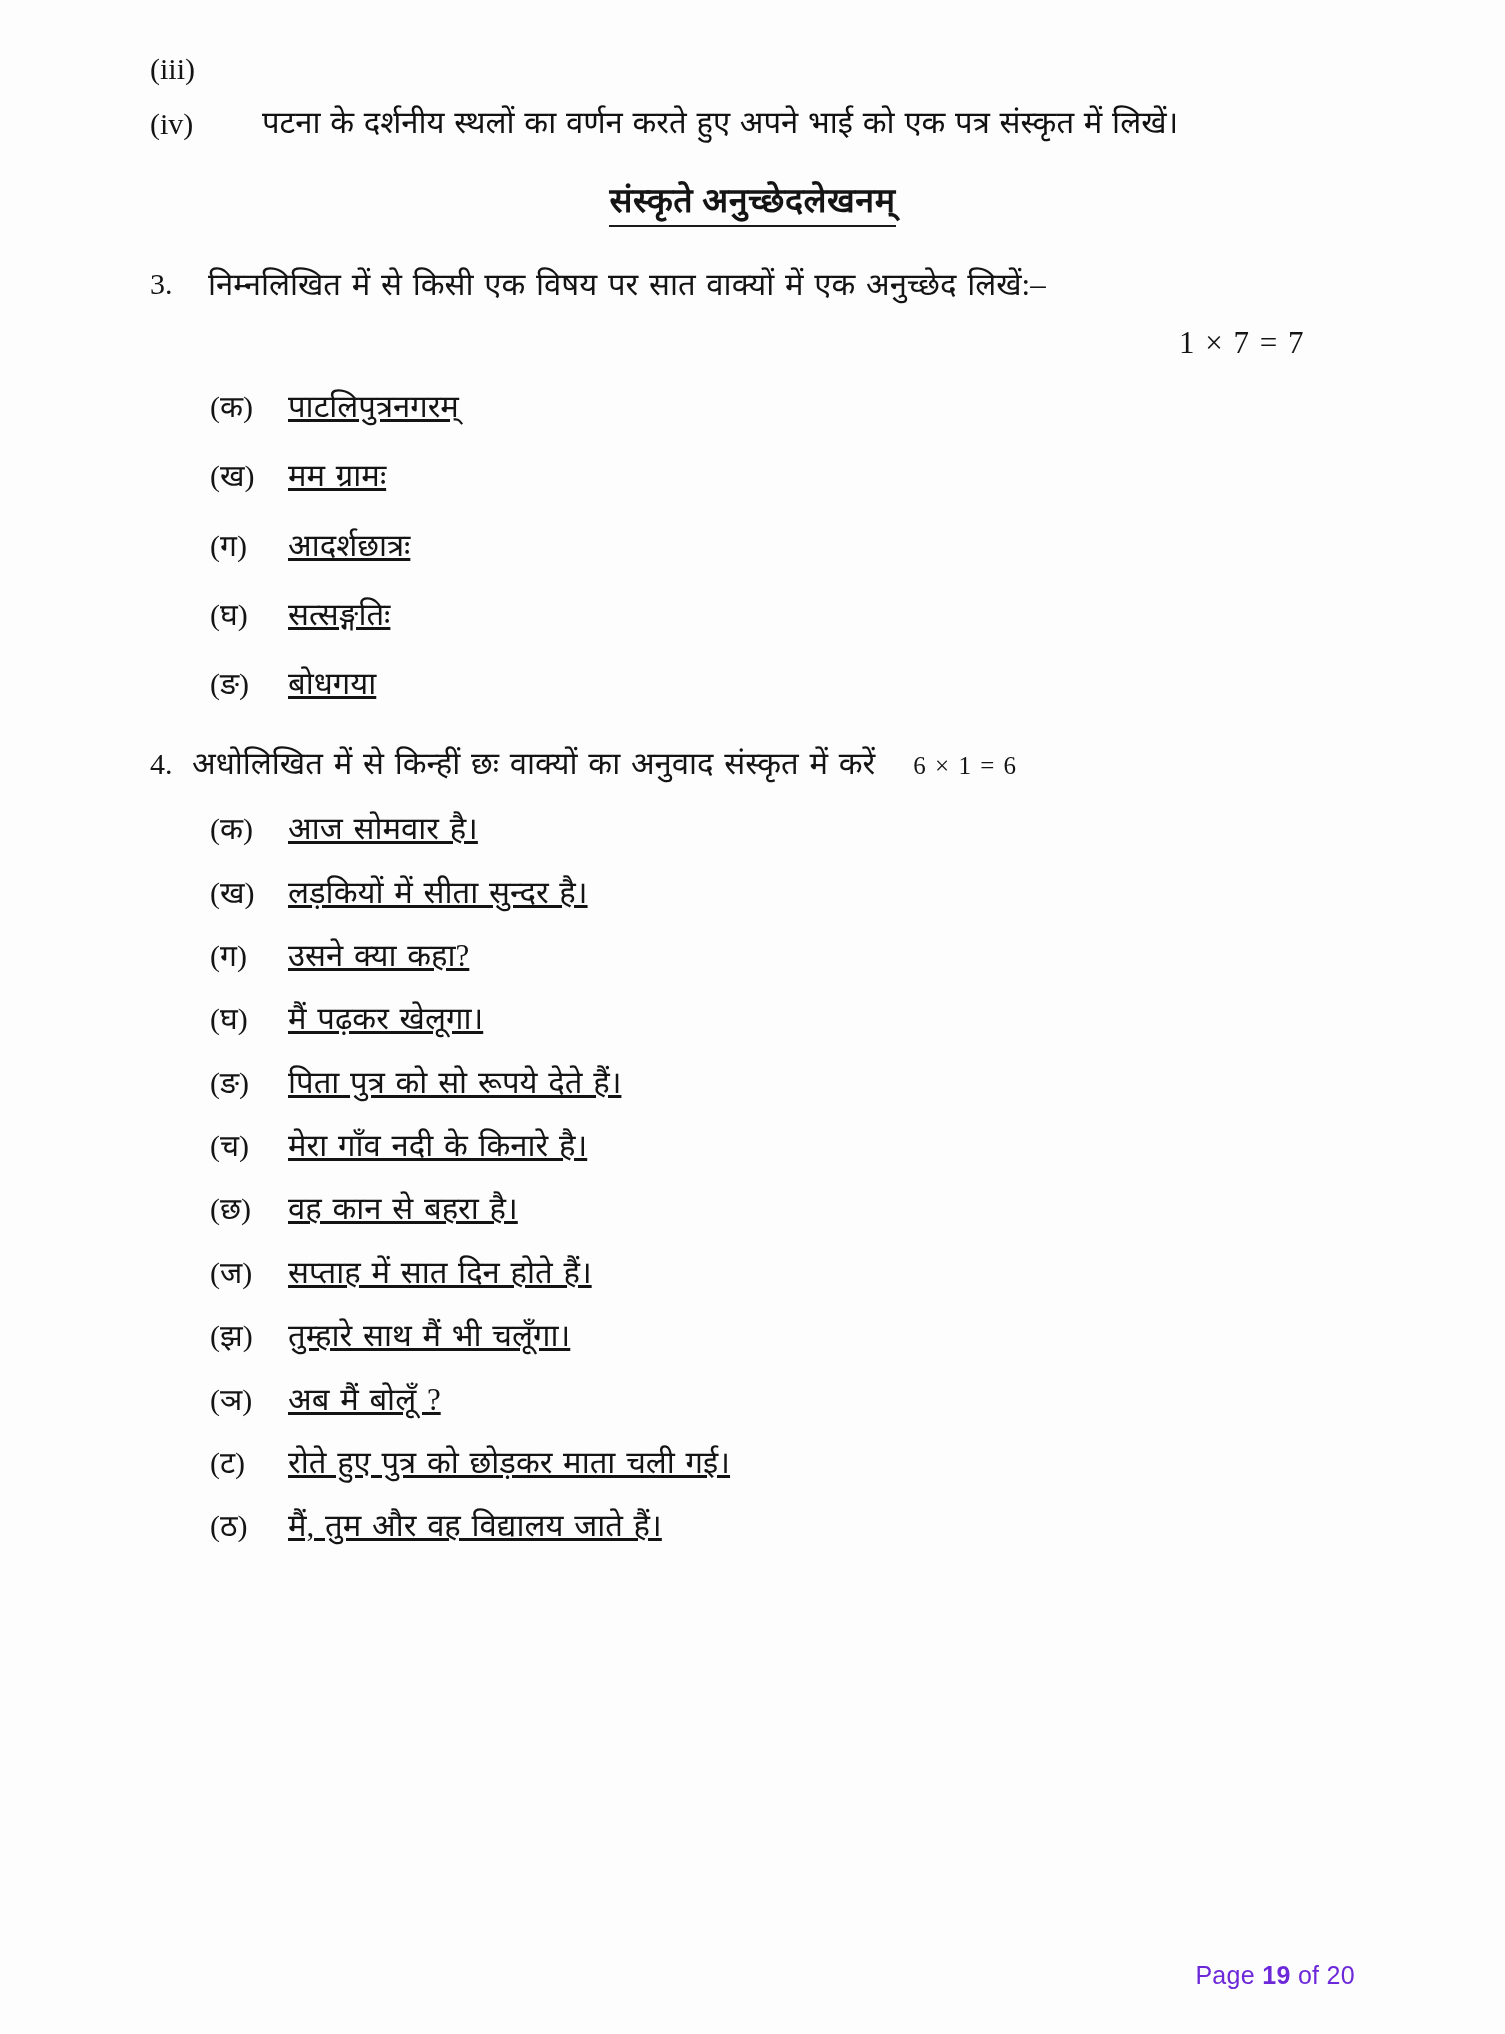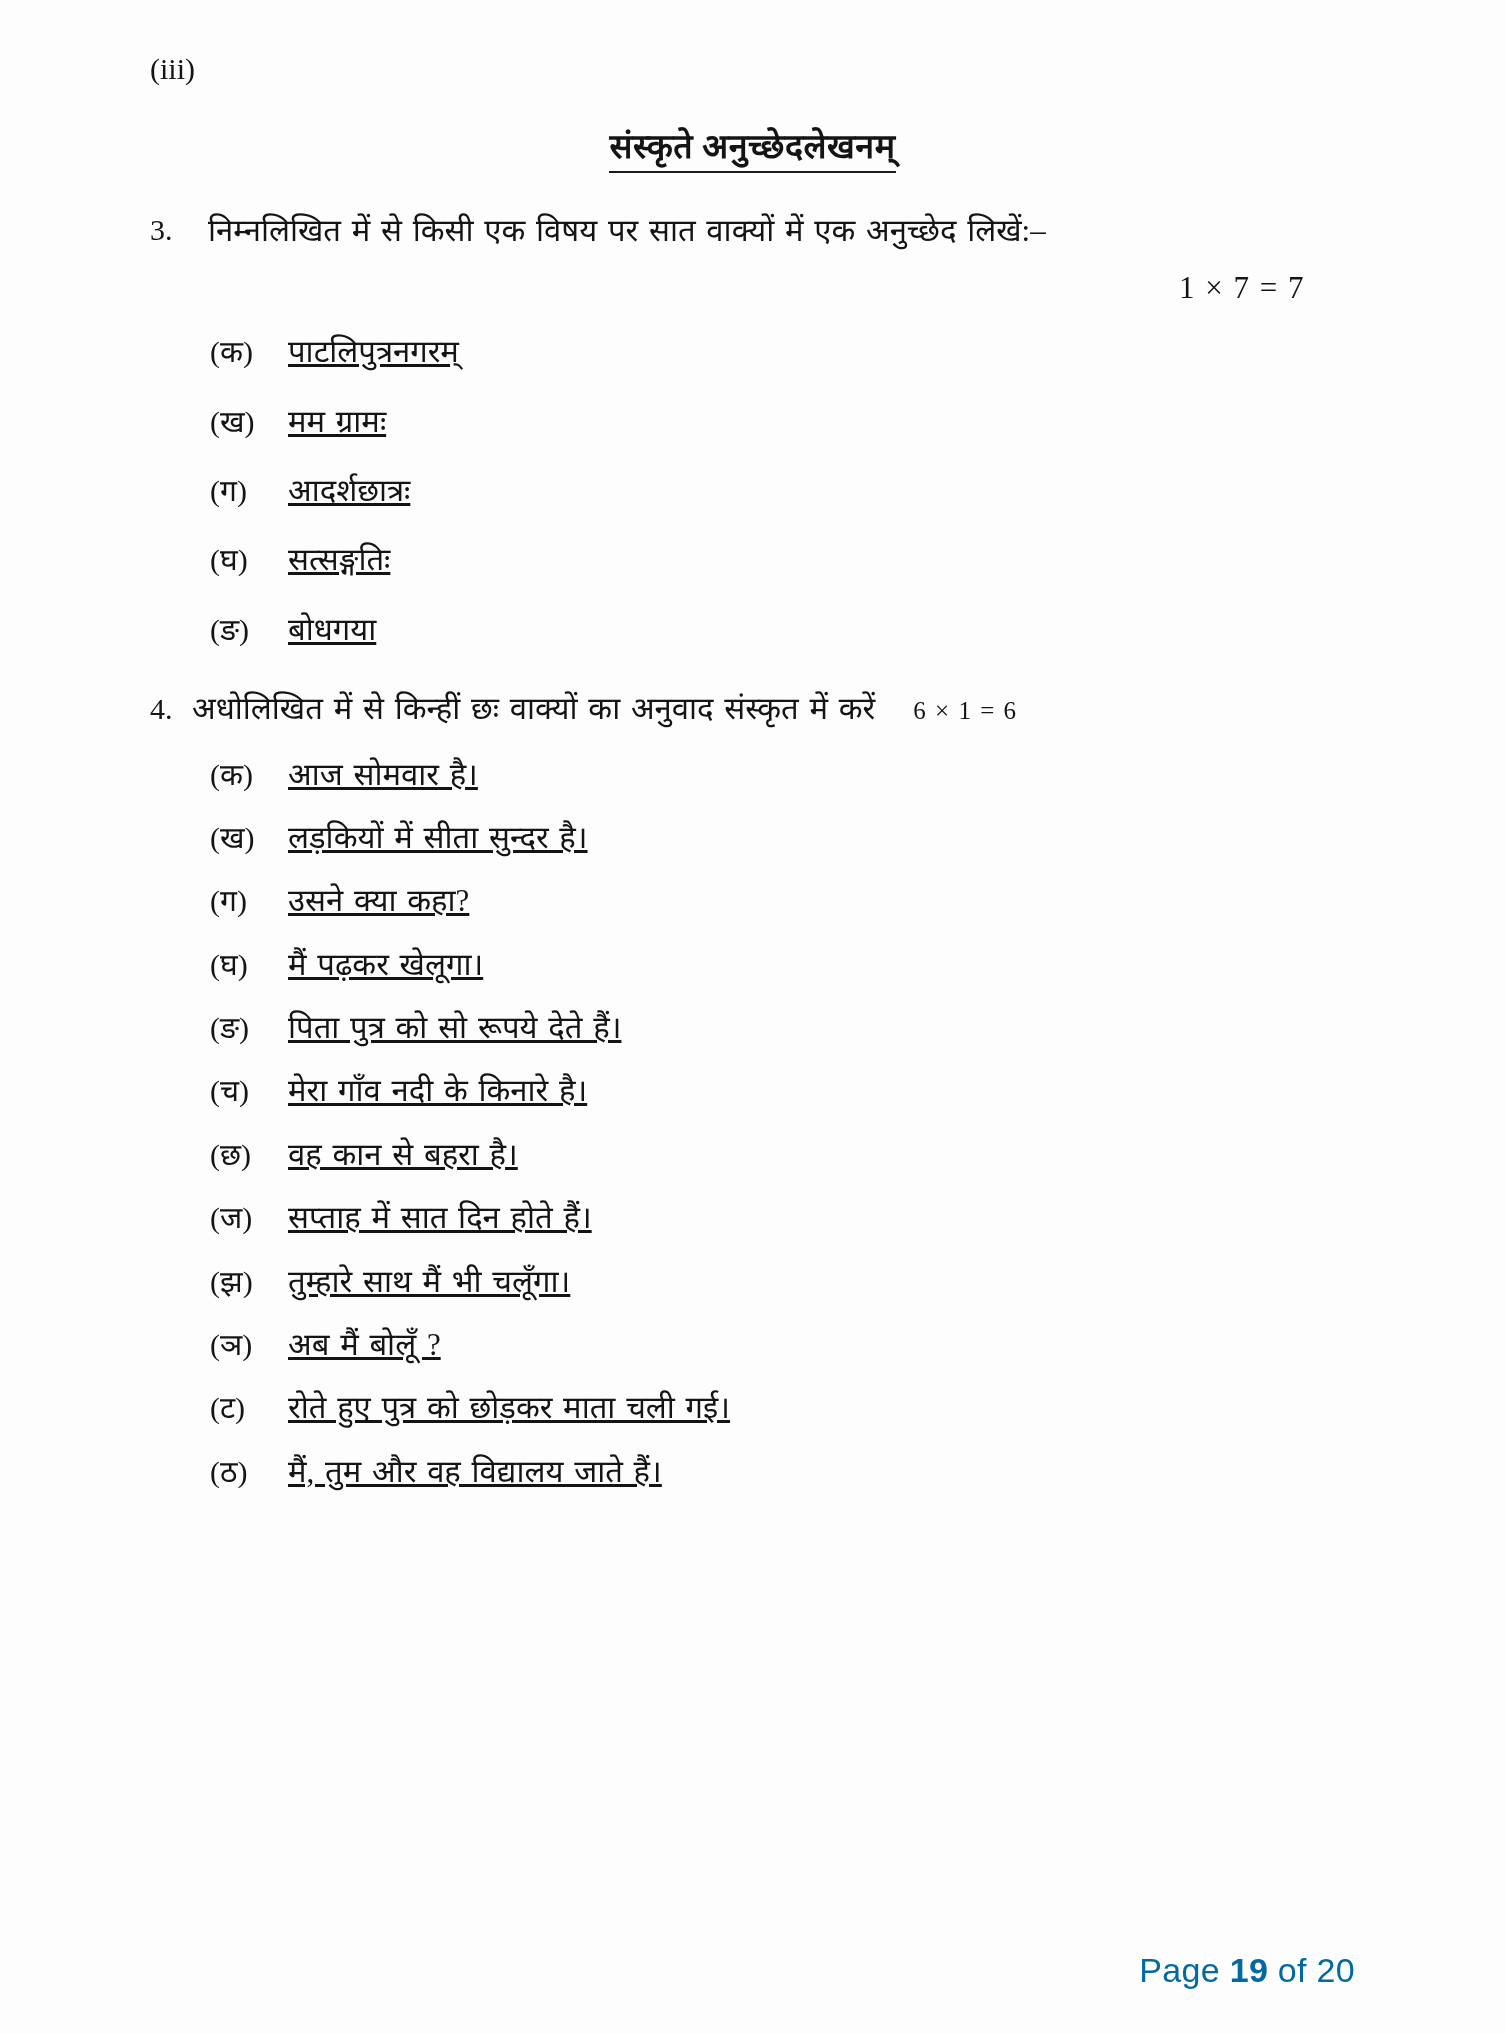--- a/index.html
+++ b/index.html
@@ -200,6 +200,10 @@
       <div class="marker">(iii)</div>
     </div>
 
+    <div class="row roman-item">
+      <div class="marker">(iv)</div>
+      <div class="body-text">पटना के दर्शनीय स्थलों का वर्णन करते हुए अपने भाई को एक पत्र संस्कृत में लिखें।</div>
+    </div>
 
     <div class="section-heading">
       <span class="title">संस्कृते अनुच्छेदलेखनम्</span>

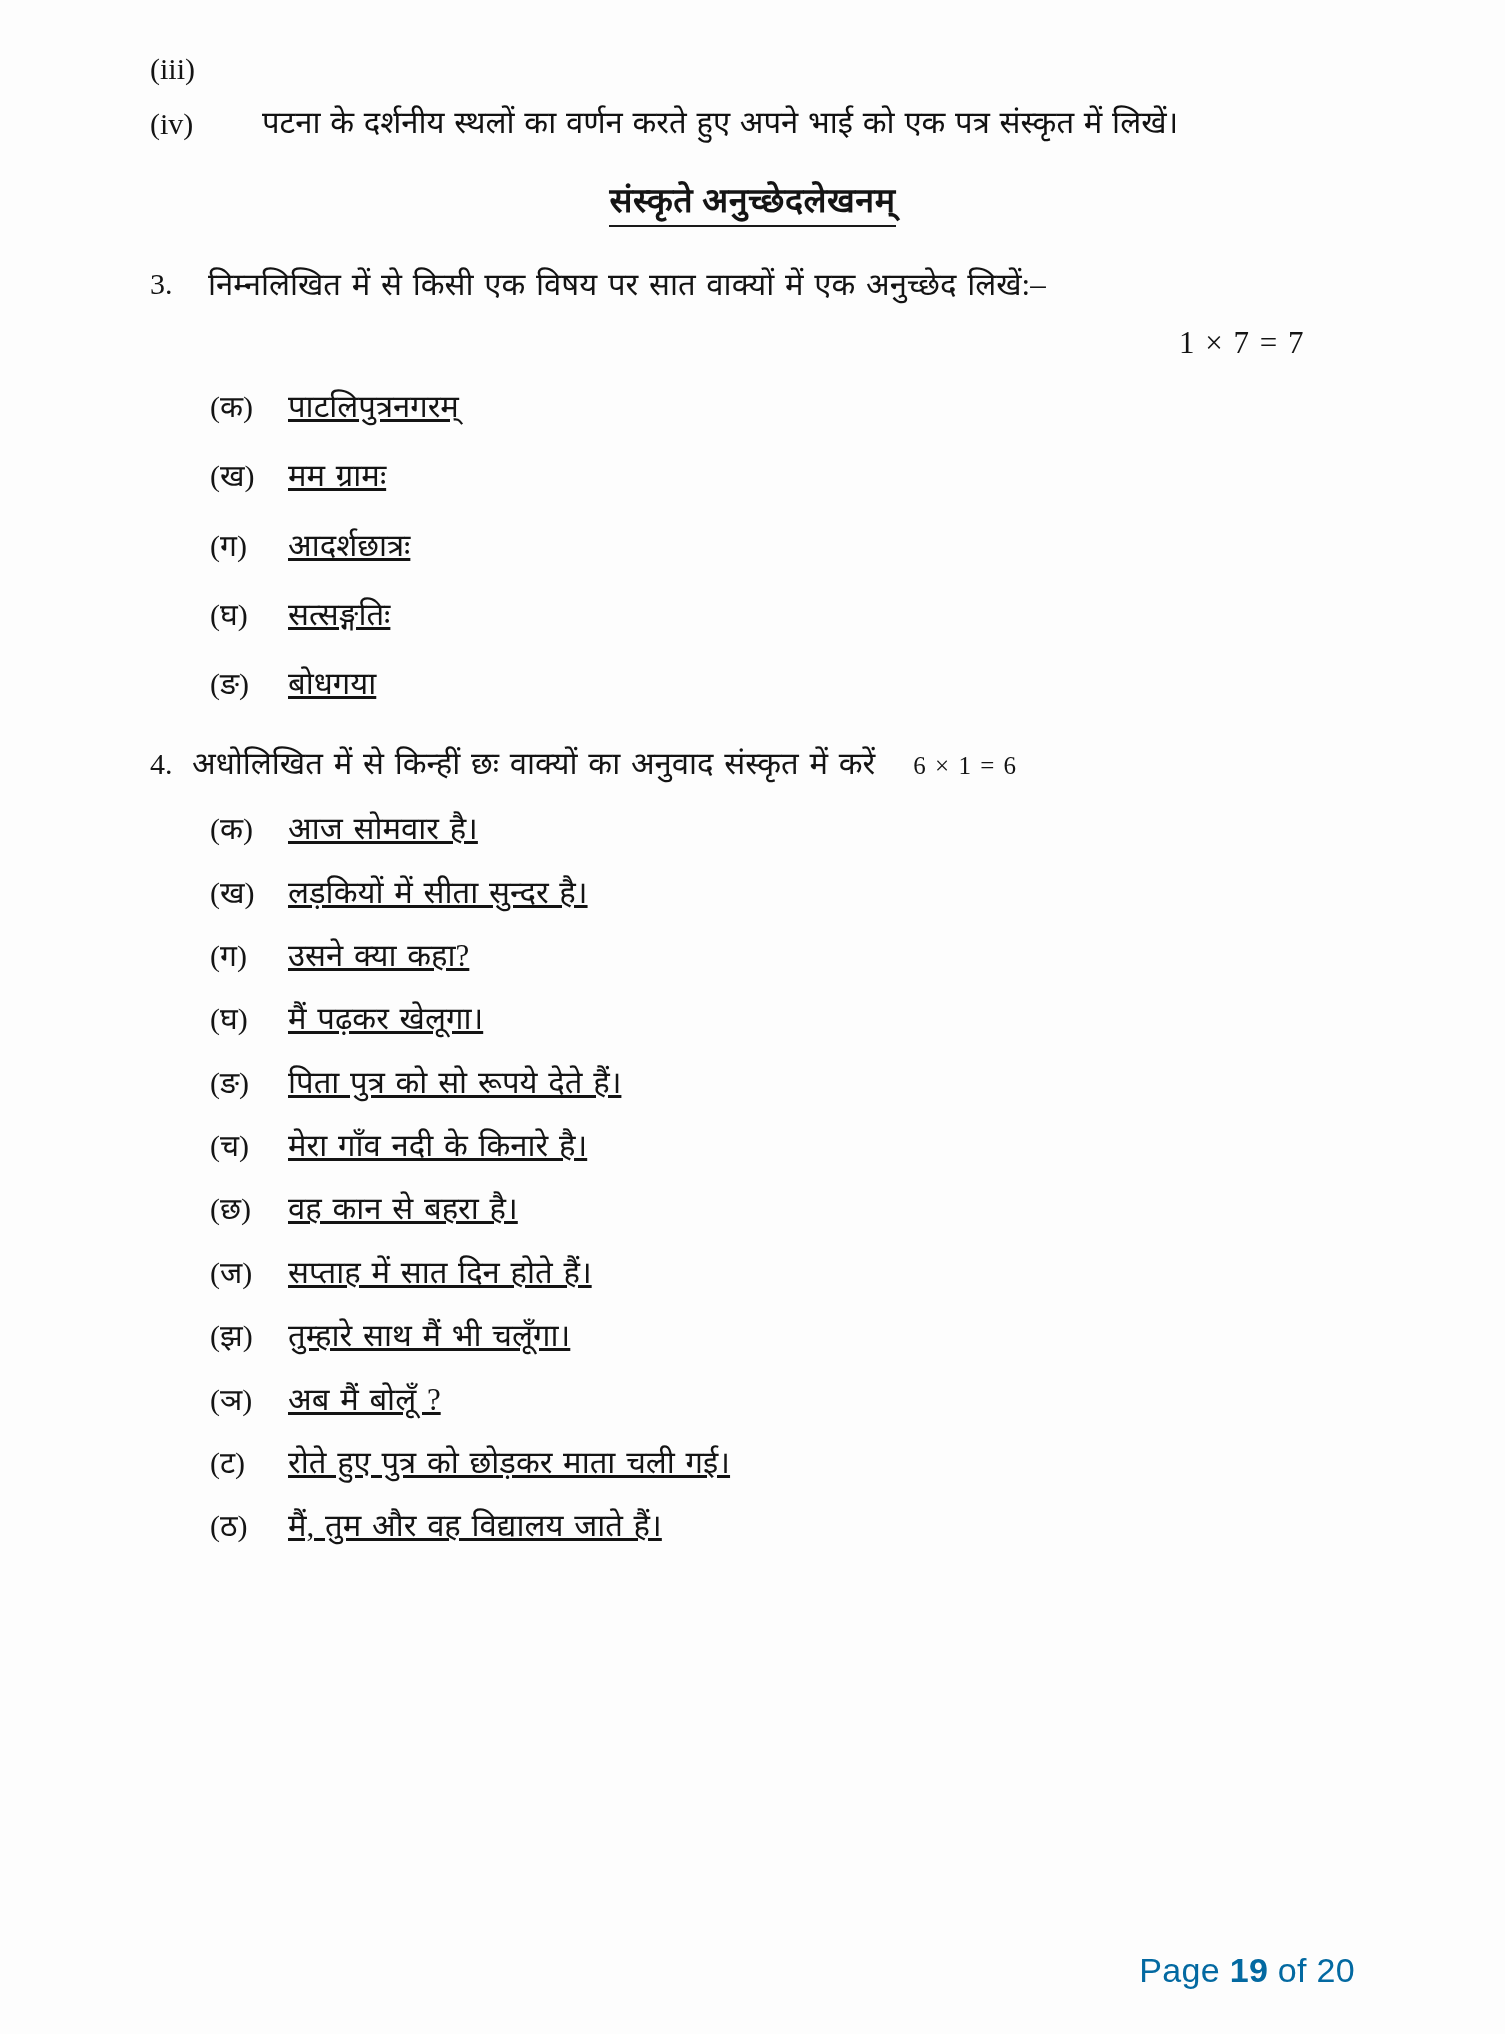--- a/index.html
+++ b/index.html
@@ -180,9 +180,9 @@
     position: absolute;
     right: 150px;
     bottom: 44px;
-    font-size: 34px;
+    font-size: 25px;
     font-family: "Liberation Sans", sans-serif;
-    color: #0369a1;
+    color: #6d28d9;
     letter-spacing: 0.3px;
   }
   .footer .pg-num {

